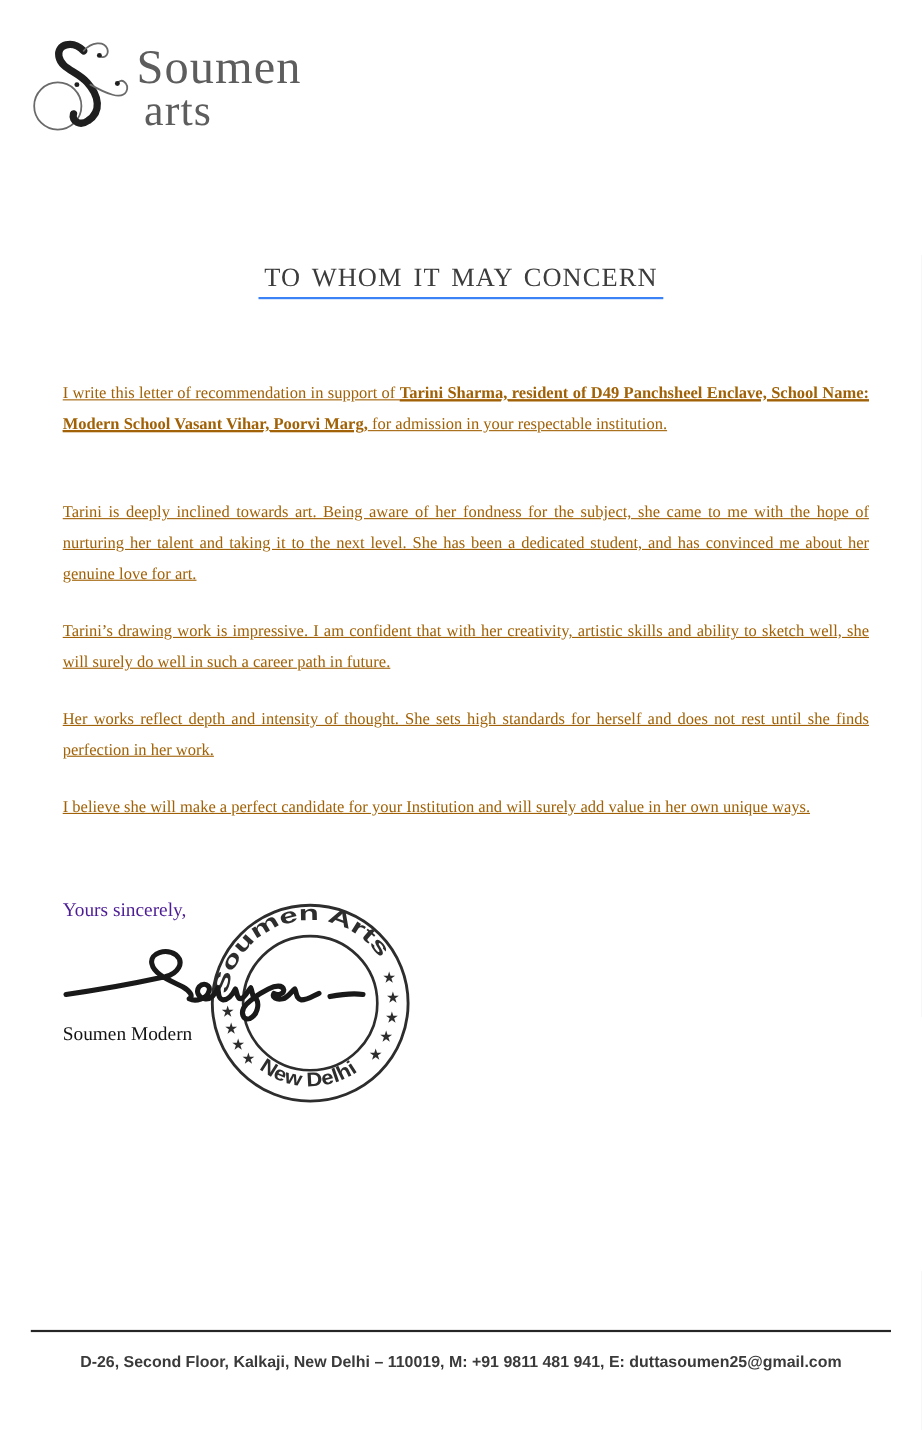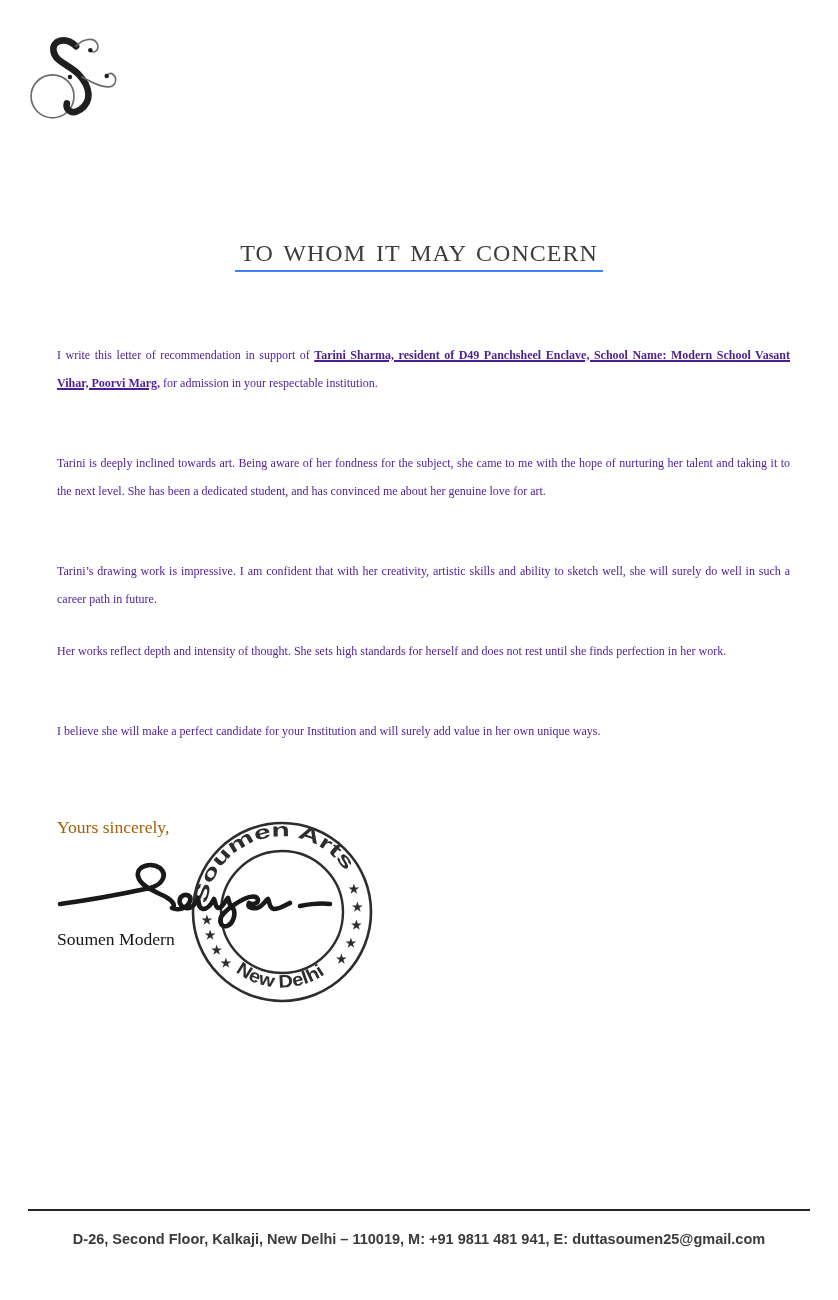--- a/index.html
+++ b/index.html
@@ -81,6 +81,10 @@
       <path class="mono-thin" d="M56,42 C70,50 84,56 88,48 C91,41 83,35 80,41"></path>
       <circle cx="80" cy="41" r="2.2" class="mono-dot"></circle>
     </svg>
+    <div class="logo-text">
+      <div class="logo-name">Soumen</div>
+      <div class="logo-sub">arts</div>
+    </div>
   </div>
 
   <div class="title-wrap">

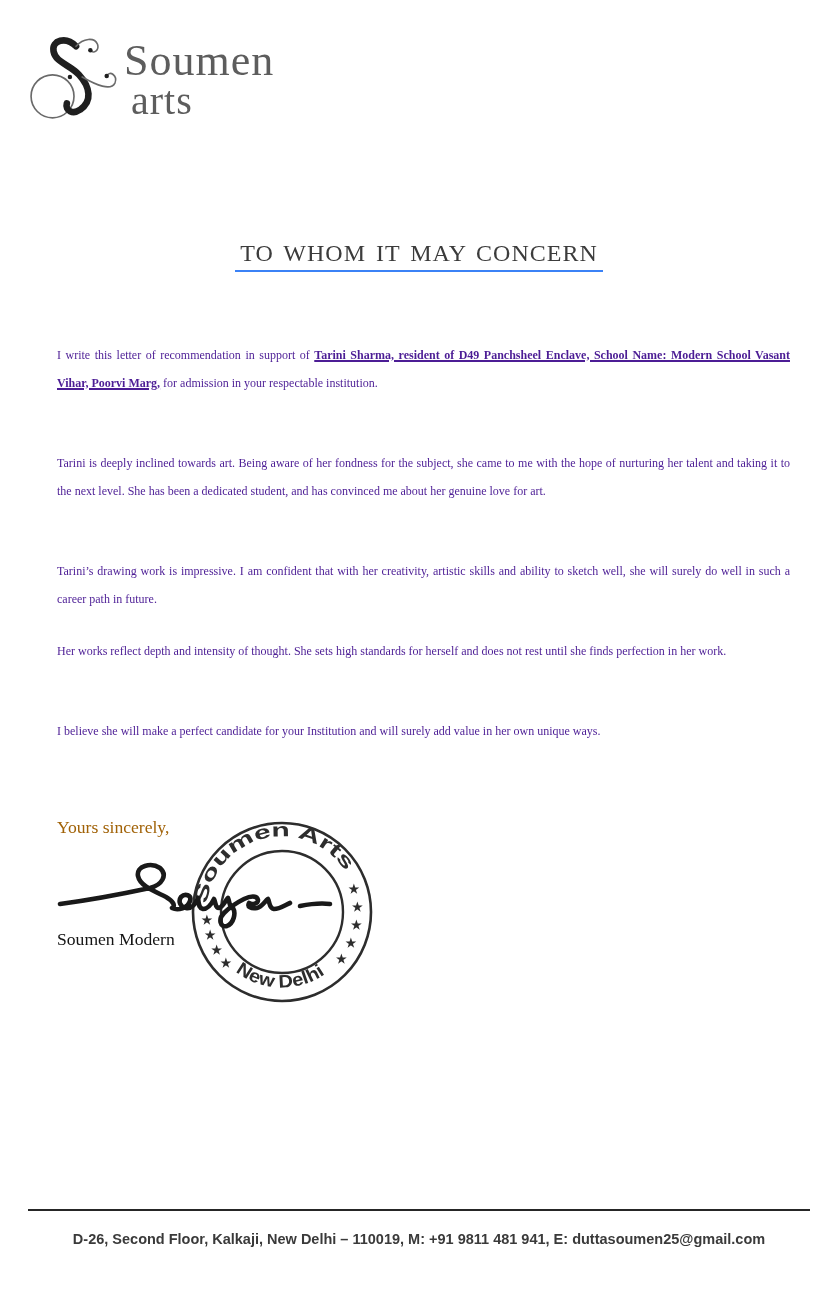--- a/index.html
+++ b/index.html
@@ -33,8 +33,8 @@
   
   .para {
     position:absolute; left:57px; width:733px;
-    font-size:12px; line-height:28px;
-    text-align:justify; color:#4c1d95;
+    font-size:15px; line-height:28px;
+    text-align:justify; color:#a16207;text-decoration:underline;
   }
   #p1 { top:329px; }
   #p2 { top:437px; }

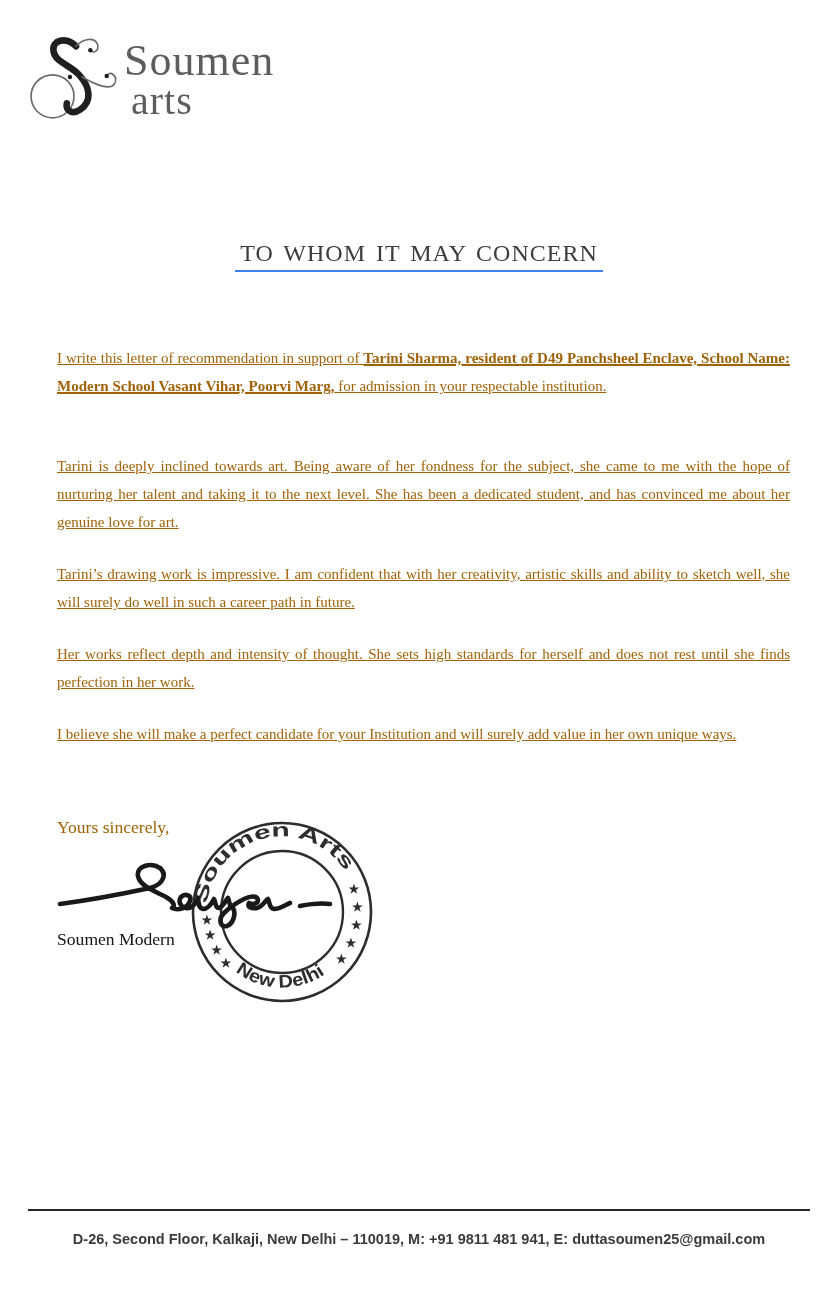--- a/index.html
+++ b/index.html
@@ -43,7 +43,7 @@
   #p5 { top:705px; }
   .highlight { font-weight:bold; text-decoration:underline; text-decoration-thickness:1.5px; }
 
-  .closing   { position:absolute; left:57px; top:817px; font-size:17.6px; color:#a16207; }
+  .closing   { position:absolute; left:57px; top:817px; font-size:17.6px; color:#4c1d95; }
   .signatory { position:absolute; left:57px; top:929px; font-size:17.6px; color:#141414; }
 
   

